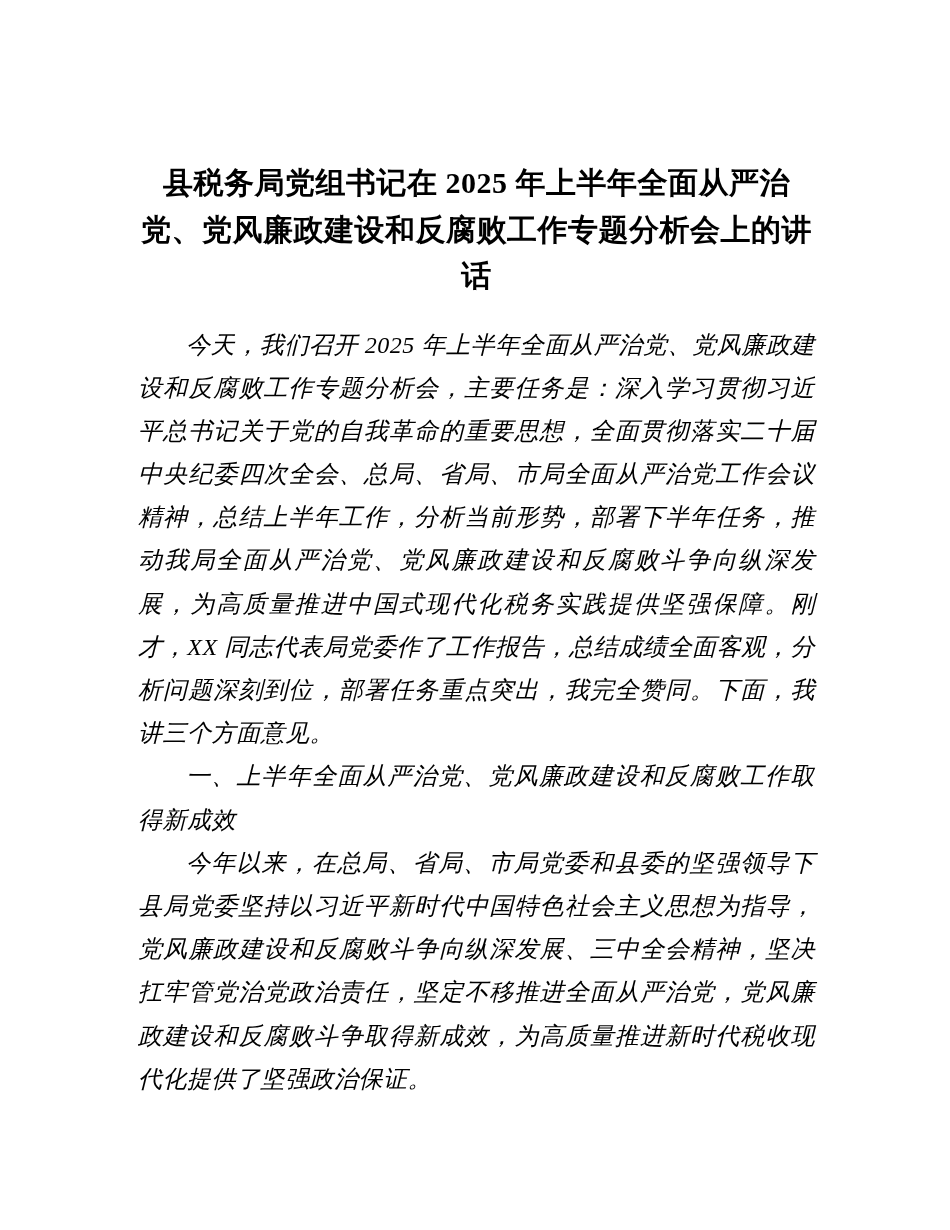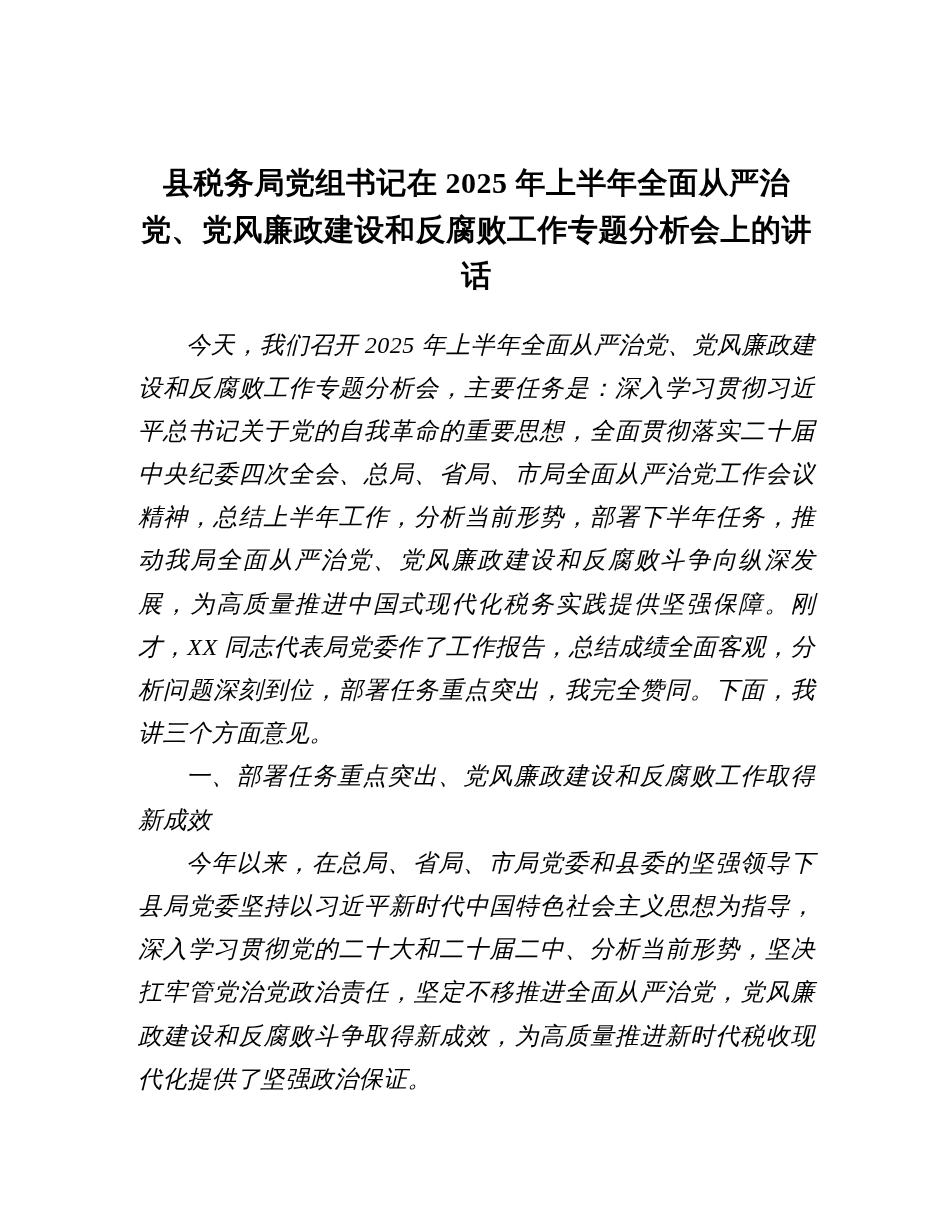--- a/index.html
+++ b/index.html
@@ -46,7 +46,7 @@
   <h1 class="doc-title">县税务局党组书记在 2025 年上半年全面从严治党、党风廉政建设和反腐败工作专题分析会上的讲话</h1>
   <div class="doc-body">
     <p>今天，我们召开 2025 年上半年全面从严治党、党风廉政建设和反腐败工作专题分析会，主要任务是：深入学习贯彻习近平总书记关于党的自我革命的重要思想，全面贯彻落实二十届中央纪委四次全会、总局、省局、市局全面从严治党工作会议精神，总结上半年工作，分析当前形势，部署下半年任务，推动我局全面从严治党、党风廉政建设和反腐败斗争向纵深发展，为高质量推进中国式现代化税务实践提供坚强保障。刚才，XX 同志代表局党委作了工作报告，总结成绩全面客观，分析问题深刻到位，部署任务重点突出，我完全赞同。下面，我讲三个方面意见。</p>
-    <p>一、部署任务重点突出、党风廉政建设和反腐败工作取得新成效</p>
+    <p>一、上半年全面从严治党、党风廉政建设和反腐败工作取得新成效</p>
     <p>今年以来，在总局、省局、市局党委和县委的坚强领导下县局党委坚持以习近平新时代中国特色社会主义思想为指导，深入学习贯彻党的二十大和二十届二中、分析当前形势，坚决扛牢管党治党政治责任，坚定不移推进全面从严治党，党风廉政建设和反腐败斗争取得新成效，为高质量推进新时代税收现代化提供了坚强政治保证。</p>
   </div>
 </div>

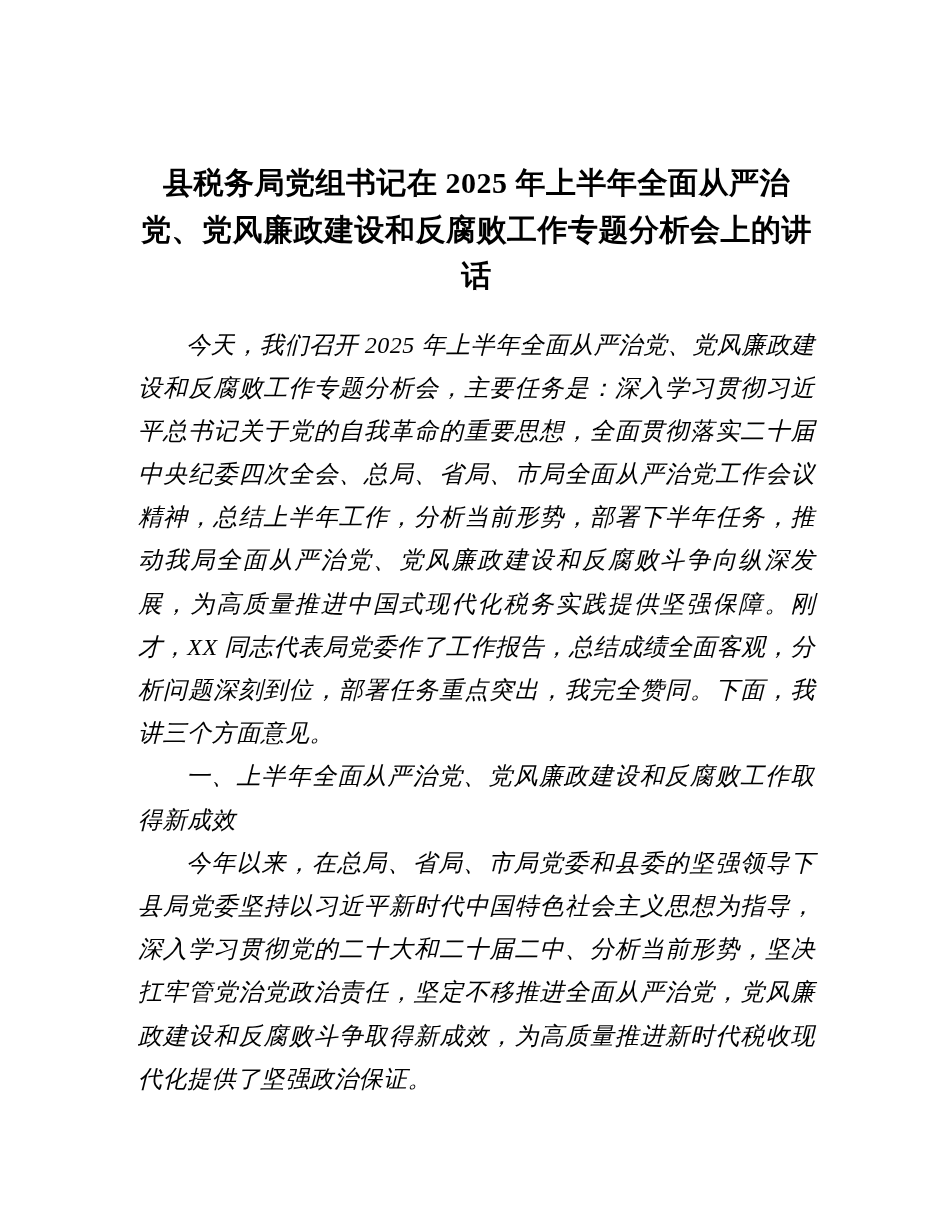--- a/index.html
+++ b/index.html
@@ -47,7 +47,7 @@
   <div class="doc-body">
     <p>今天，我们召开 2025 年上半年全面从严治党、党风廉政建设和反腐败工作专题分析会，主要任务是：深入学习贯彻习近平总书记关于党的自我革命的重要思想，全面贯彻落实二十届中央纪委四次全会、总局、省局、市局全面从严治党工作会议精神，总结上半年工作，分析当前形势，部署下半年任务，推动我局全面从严治党、党风廉政建设和反腐败斗争向纵深发展，为高质量推进中国式现代化税务实践提供坚强保障。刚才，XX 同志代表局党委作了工作报告，总结成绩全面客观，分析问题深刻到位，部署任务重点突出，我完全赞同。下面，我讲三个方面意见。</p>
     <p>一、上半年全面从严治党、党风廉政建设和反腐败工作取得新成效</p>
-    <p>今年以来，在总局、省局、市局党委和县委的坚强领导下县局党委坚持以习近平新时代中国特色社会主义思想为指导，深入学习贯彻党的二十大和二十届二中、分析当前形势，坚决扛牢管党治党政治责任，坚定不移推进全面从严治党，党风廉政建设和反腐败斗争取得新成效，为高质量推进新时代税收现代化提供了坚强政治保证。</p>
+    <p>今年以来，在总局、省局、市局党委和县委的坚强领导下县局党委坚持以习近平新时代中国特色社会主义思想为指导，党风廉政建设和反腐败斗争向纵深发展、三中全会精神，坚决扛牢管党治党政治责任，坚定不移推进全面从严治党，党风廉政建设和反腐败斗争取得新成效，为高质量推进新时代税收现代化提供了坚强政治保证。</p>
   </div>
 </div>
 

